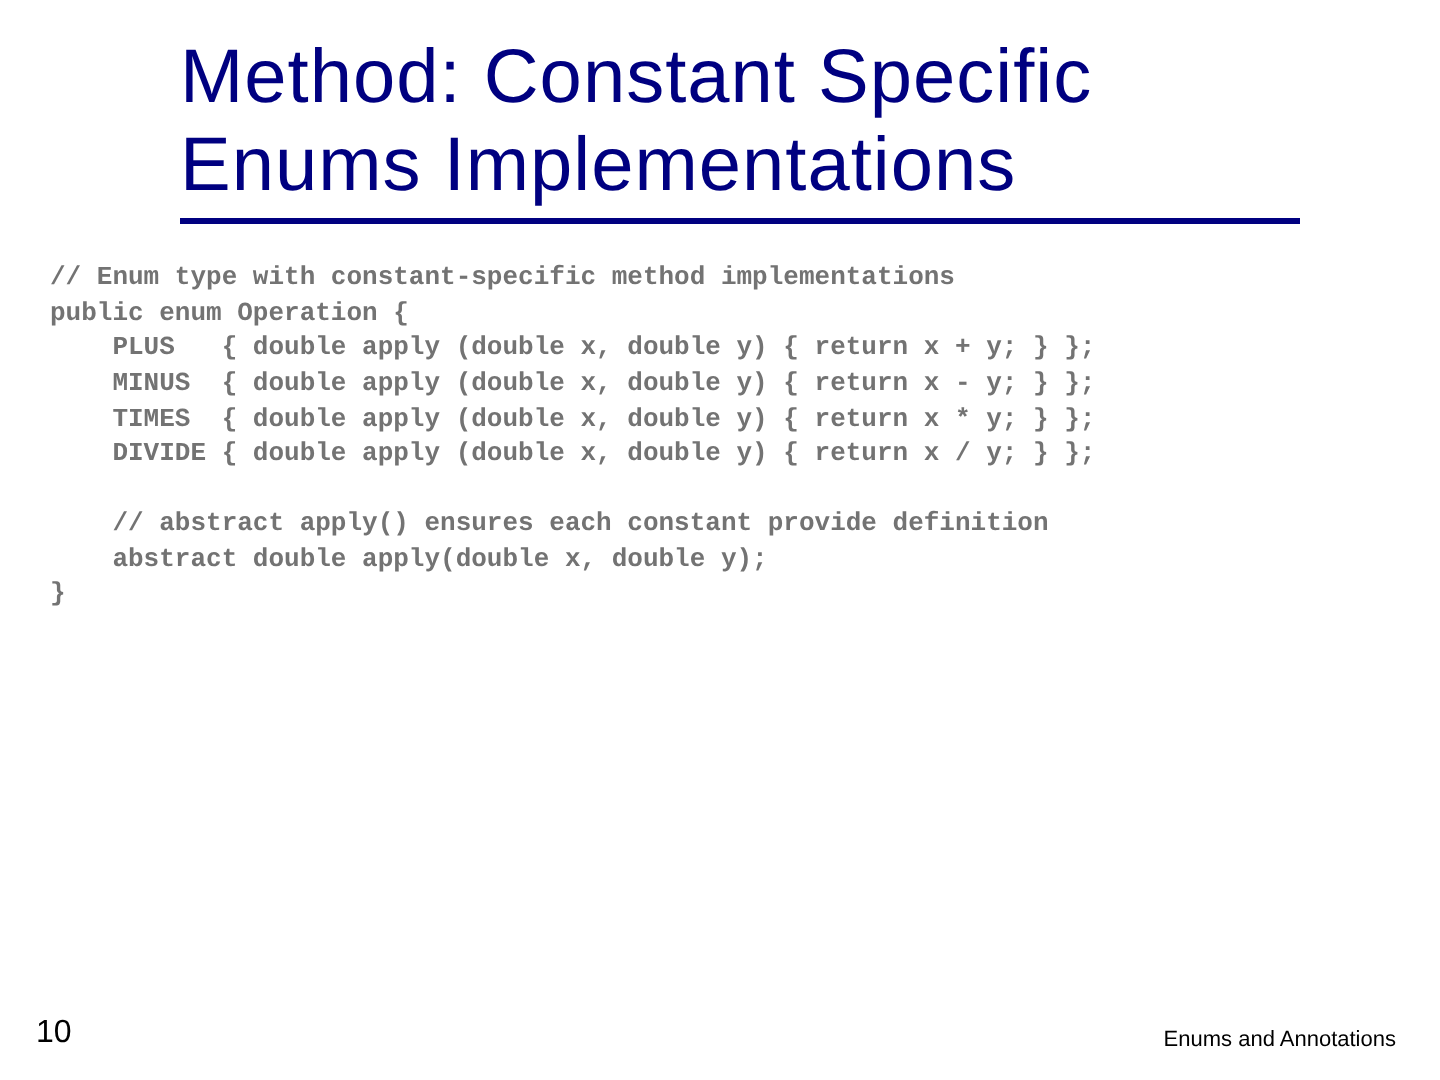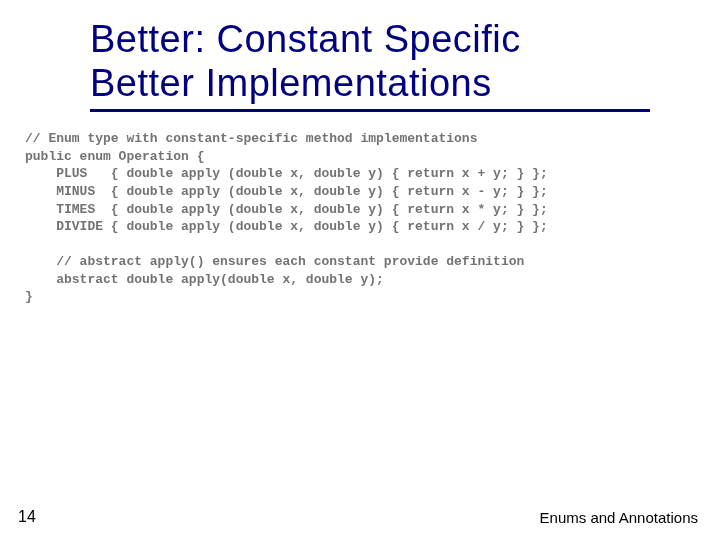--- a/index.html
+++ b/index.html
@@ -56,7 +56,7 @@
 <body>
 
 <div class="title">
-  <span>Better:  Constant Specific</span><br>
+  <span>Method:  Constant Specific</span><br>
   <span>Better Implementations</span>
 </div>
 <div class="underline"></div>

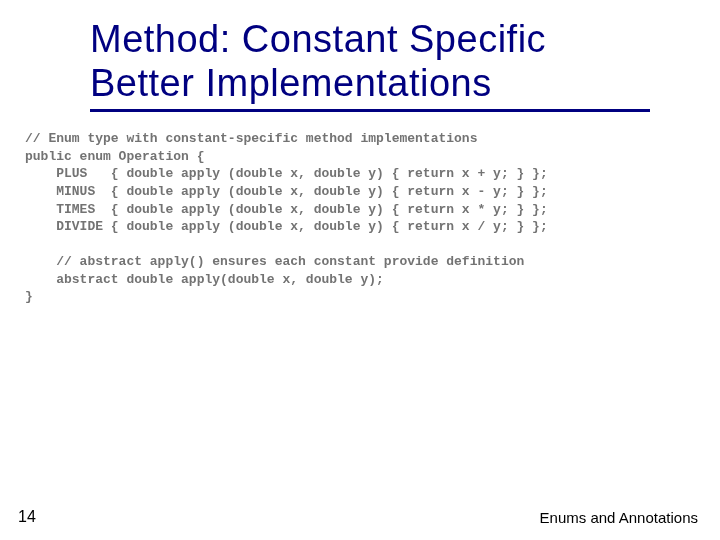--- a/index.html
+++ b/index.html
@@ -57,7 +57,7 @@
 
 <div class="title">
   <span>Method:  Constant Specific</span><br>
-  <span>Better Implementations</span>
+  <span>Enums Implementations</span>
 </div>
 <div class="underline"></div>
 

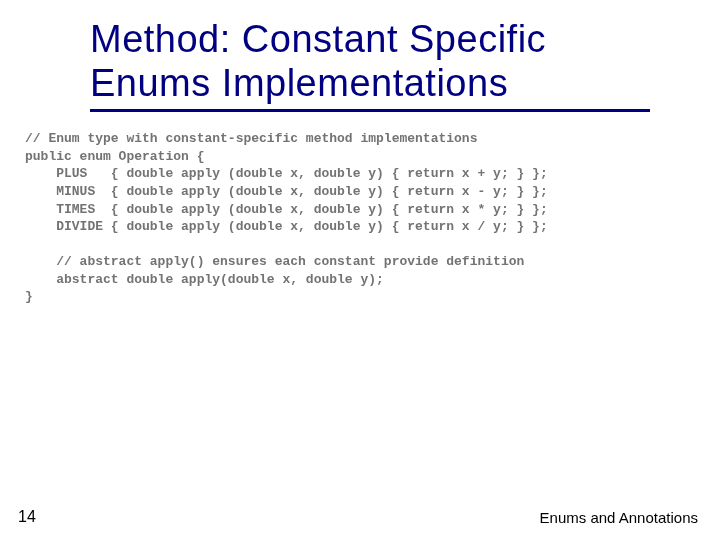--- a/index.html
+++ b/index.html
@@ -72,7 +72,7 @@
     abstract double apply(double x, double y);
 }</div>
 
-<div class="pagenum">14</div>
+<div class="pagenum">10</div>
 <div class="footer">Enums and Annotations</div>
 
 </body></html>

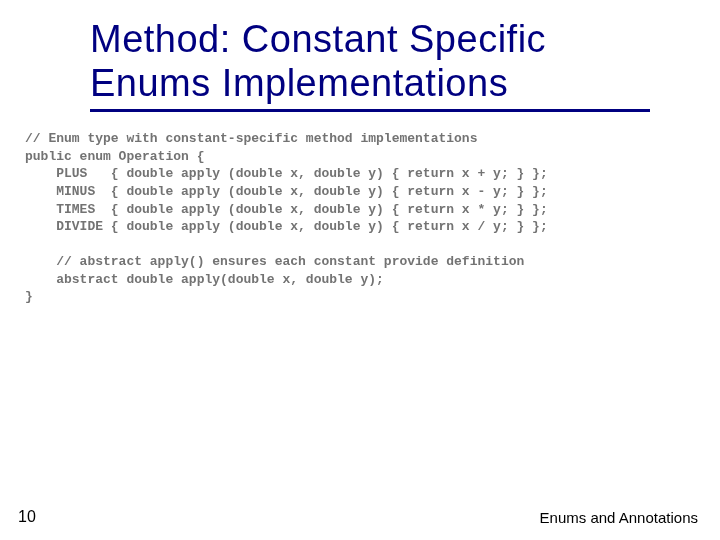--- a/index.html
+++ b/index.html
@@ -47,7 +47,7 @@
     position: absolute;
     right: 22px;
     bottom: 14px;
-    font-size: 15px;
+    font-size: 11px;
     color: #000;
     font-family: Verdana, Arial, sans-serif;
   }

